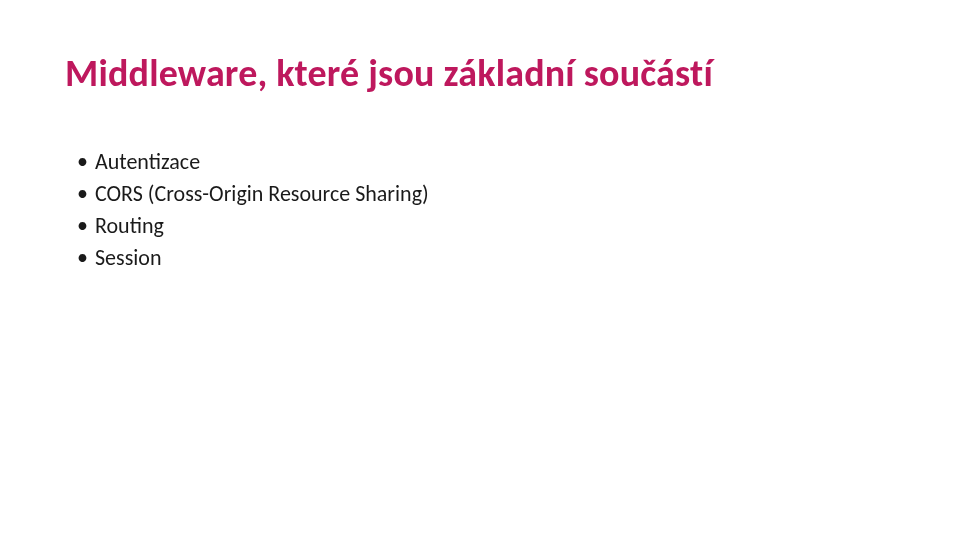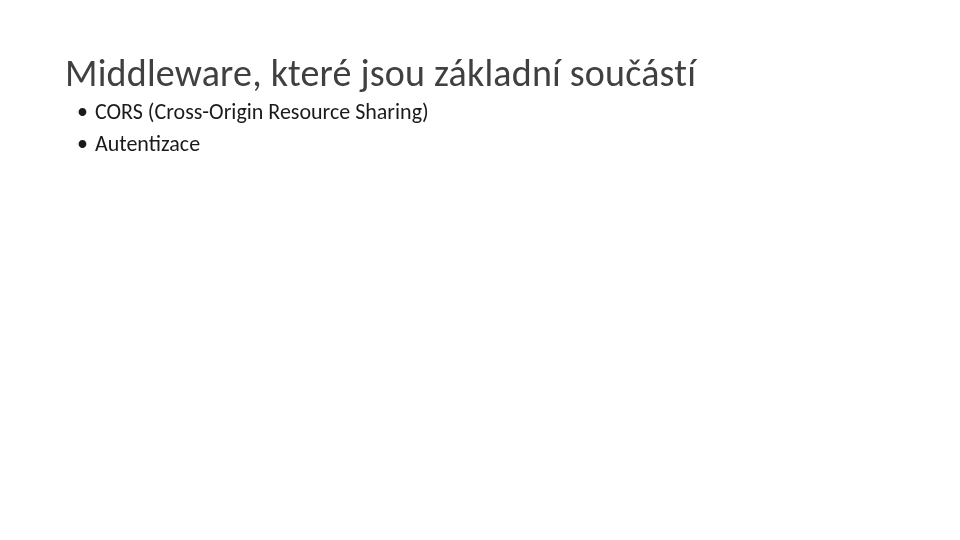--- a/index.html
+++ b/index.html
@@ -17,8 +17,9 @@
     }
     .title {
       font-size: 38px;
-      font-weight: 400;
-      color: #404040;
+      font-weight: 700;
+      color: #be185d;
+      margin-bottom: 50px;
       letter-spacing: 0.2px;
     }
     .bullet-list {

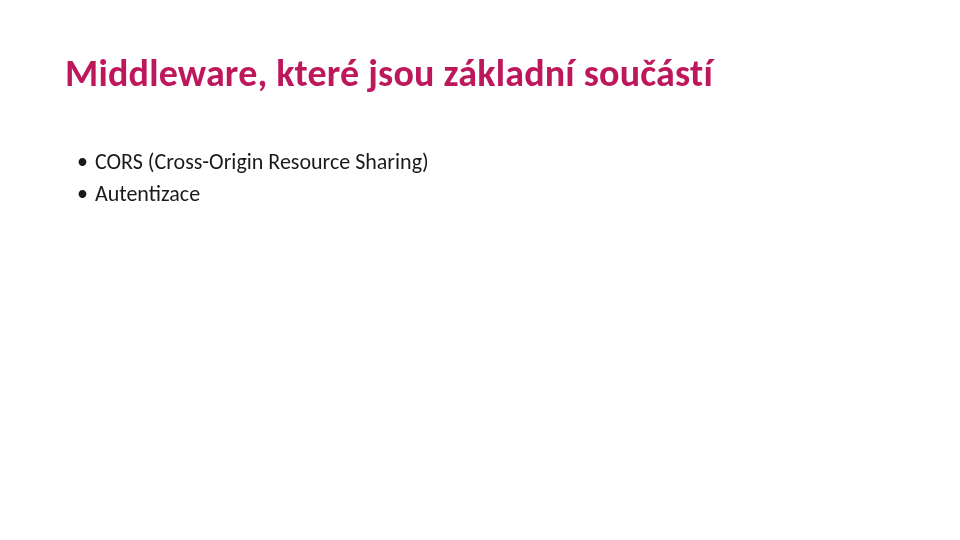--- a/index.html
+++ b/index.html
@@ -47,8 +47,8 @@
 <h1 class="title">Middleware, které jsou základní součástí</h1>
 
 <ul class="bullet-list">
+  <li class="bullet-item">Autentizace</li>
   <li class="bullet-item">CORS (Cross-Origin Resource Sharing)</li>
-  <li class="bullet-item">Autentizace</li>
 </ul>
 
 </body></html>

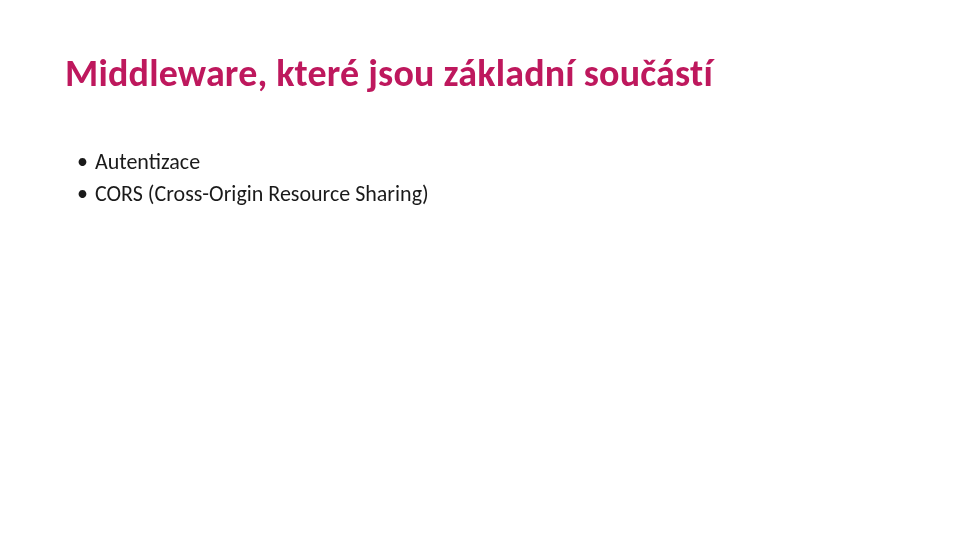--- a/index.html
+++ b/index.html
@@ -49,6 +49,7 @@
 <ul class="bullet-list">
   <li class="bullet-item">Autentizace</li>
   <li class="bullet-item">CORS (Cross-Origin Resource Sharing)</li>
+  <li class="bullet-item">Routing</li>
 </ul>
 
 </body></html>

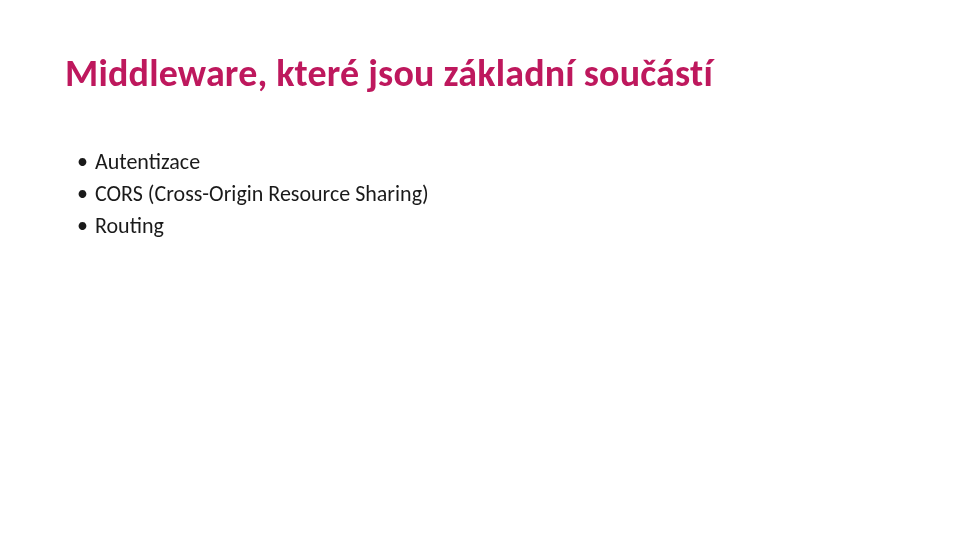--- a/index.html
+++ b/index.html
@@ -50,6 +50,7 @@
   <li class="bullet-item">Autentizace</li>
   <li class="bullet-item">CORS (Cross-Origin Resource Sharing)</li>
   <li class="bullet-item">Routing</li>
+  <li class="bullet-item">Session</li>
 </ul>
 
 </body></html>

